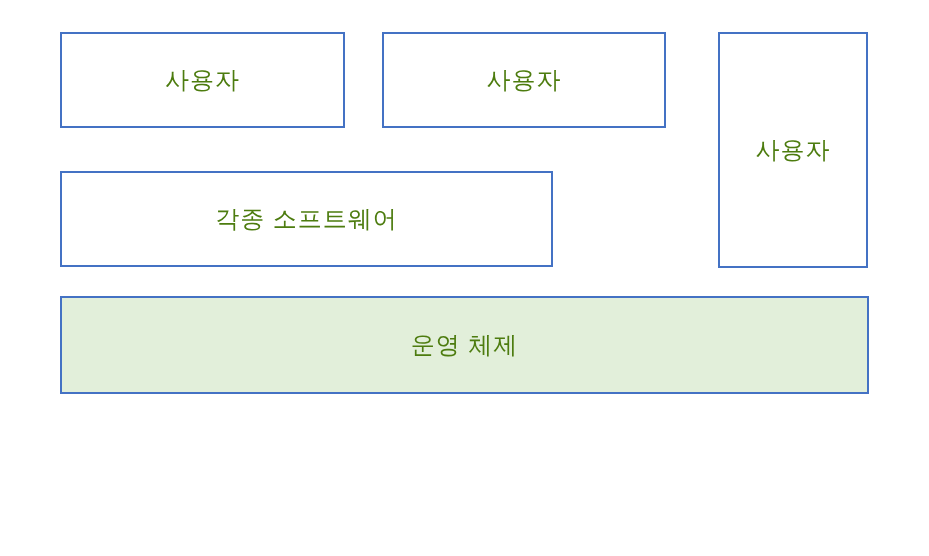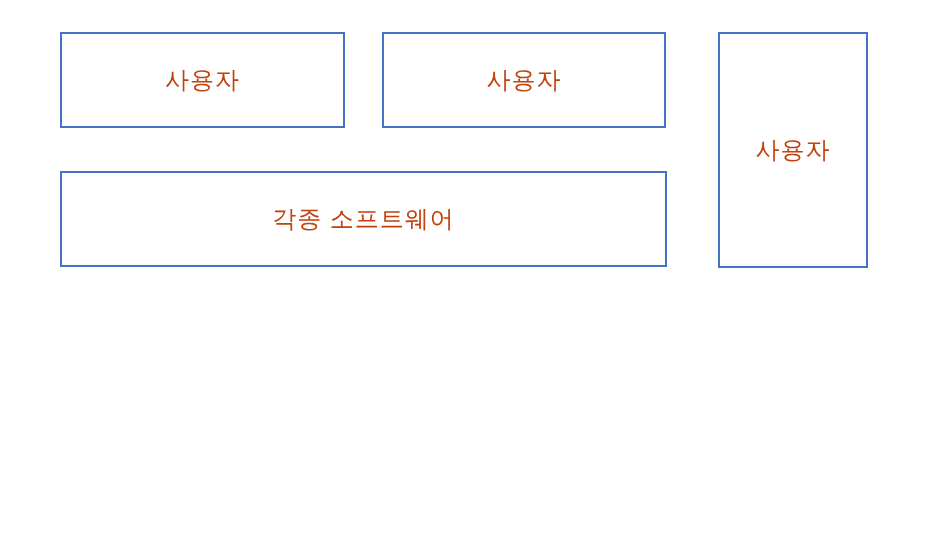--- a/index.html
+++ b/index.html
@@ -24,7 +24,7 @@
     align-items: center;
     justify-content: center;
     font-size: 24px;
-    color: #c2410c;
+    color: #4d7c0f;
     letter-spacing: 1px;
     text-align: center;
     line-height: 1.2;

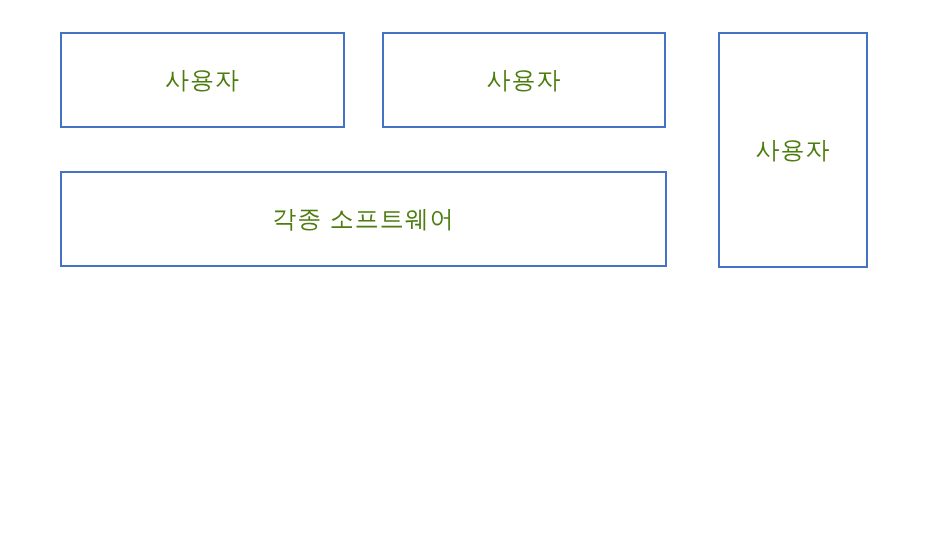--- a/index.html
+++ b/index.html
@@ -36,7 +36,7 @@
   .box--user1    { left: 60px;  top: 32px;  width: 285px; height: 96px;  }
   .box--user2    { left: 382px; top: 32px;  width: 284px; height: 96px;  }
   .box--user3    { left: 718px; top: 32px;  width: 150px; height: 236px; }
-  .box--software { left: 60px;  top: 171px; width: 607px; height: 96px;  }
+  .box--software { left: 60px;  top: 171px; width: 493px; height: 96px;  }
   .box--os       { left: 60px;  top: 296px; width: 809px; height: 98px;  }
   .box--hardware { left: 60px;  top: 425px; width: 807px; height: 98px;  }
 </style>

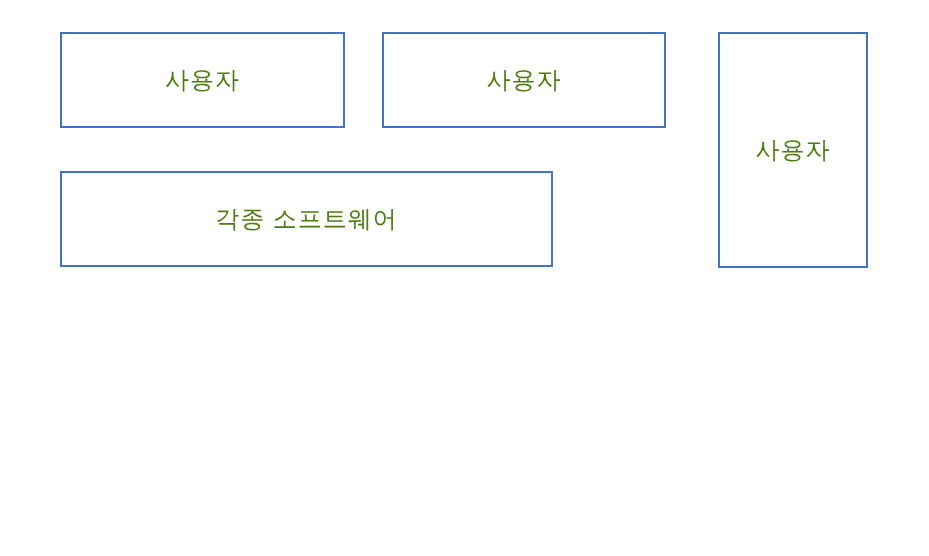--- a/index.html
+++ b/index.html
@@ -61,6 +61,9 @@
     <span>각종 소프트웨어</span>
   </div>
 
+  <div class="box box--os box--fill-green">
+    <span>운영 체제</span>
+  </div>
 
 
 </div>

